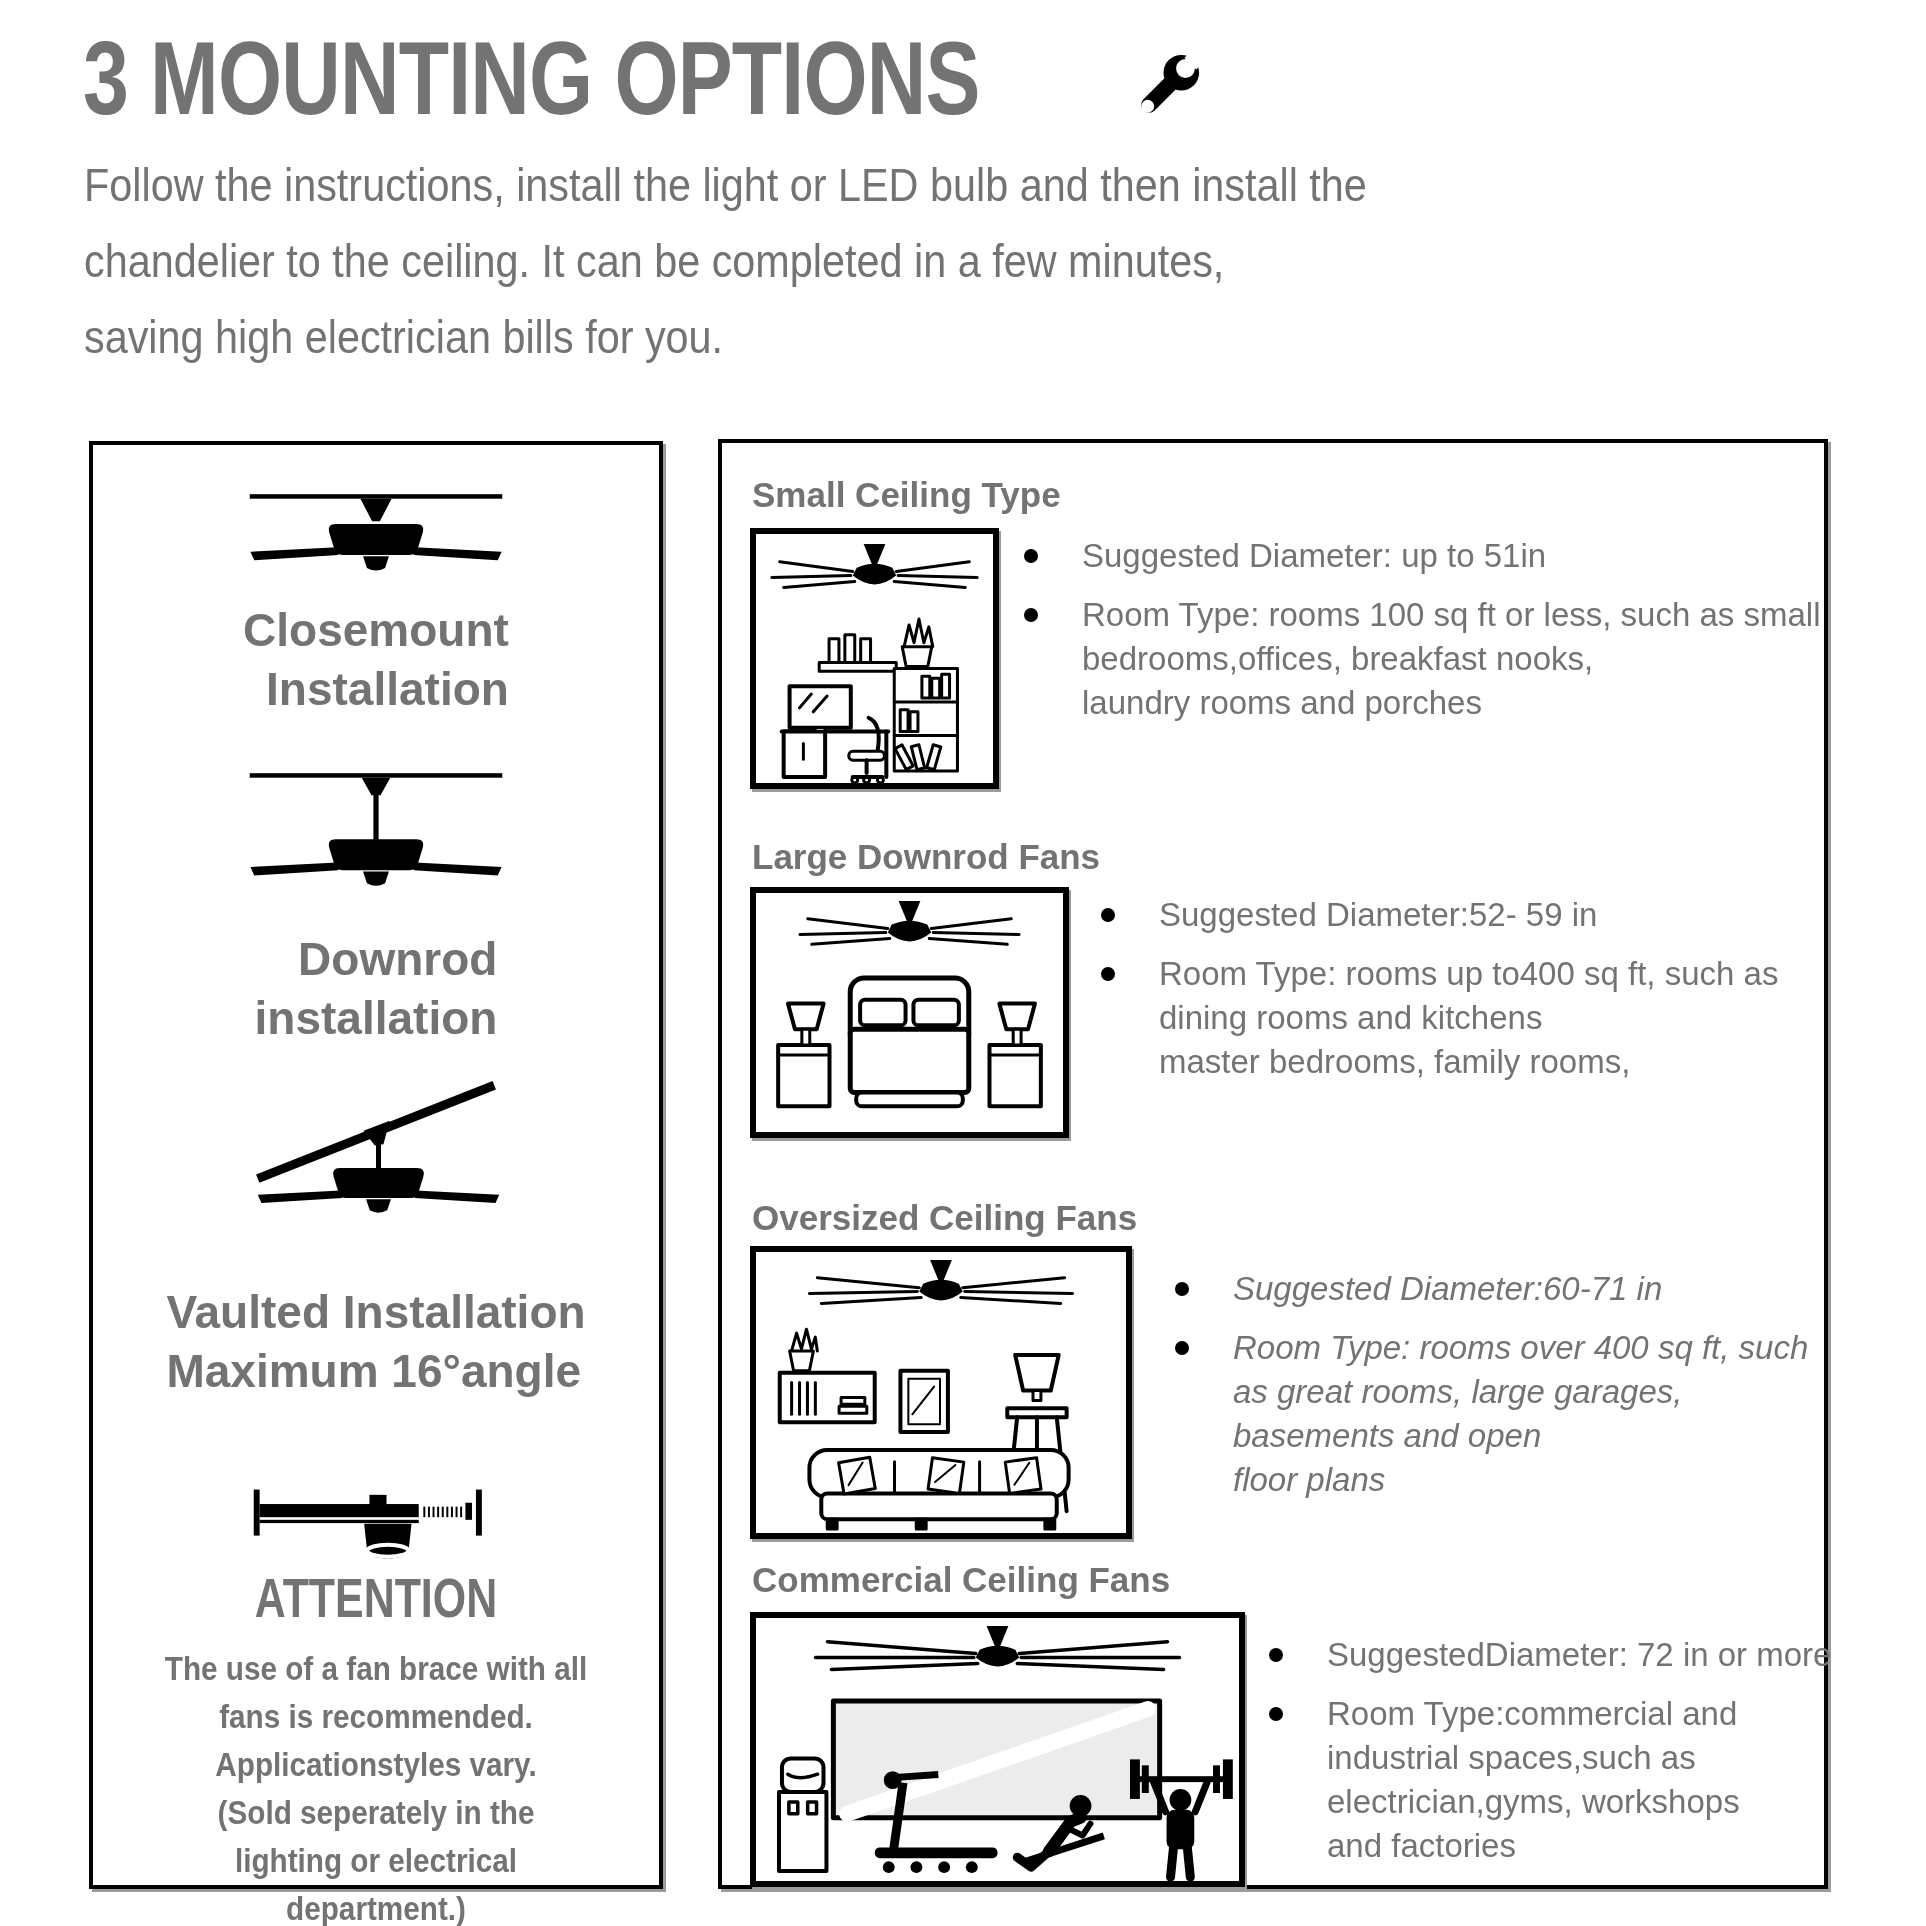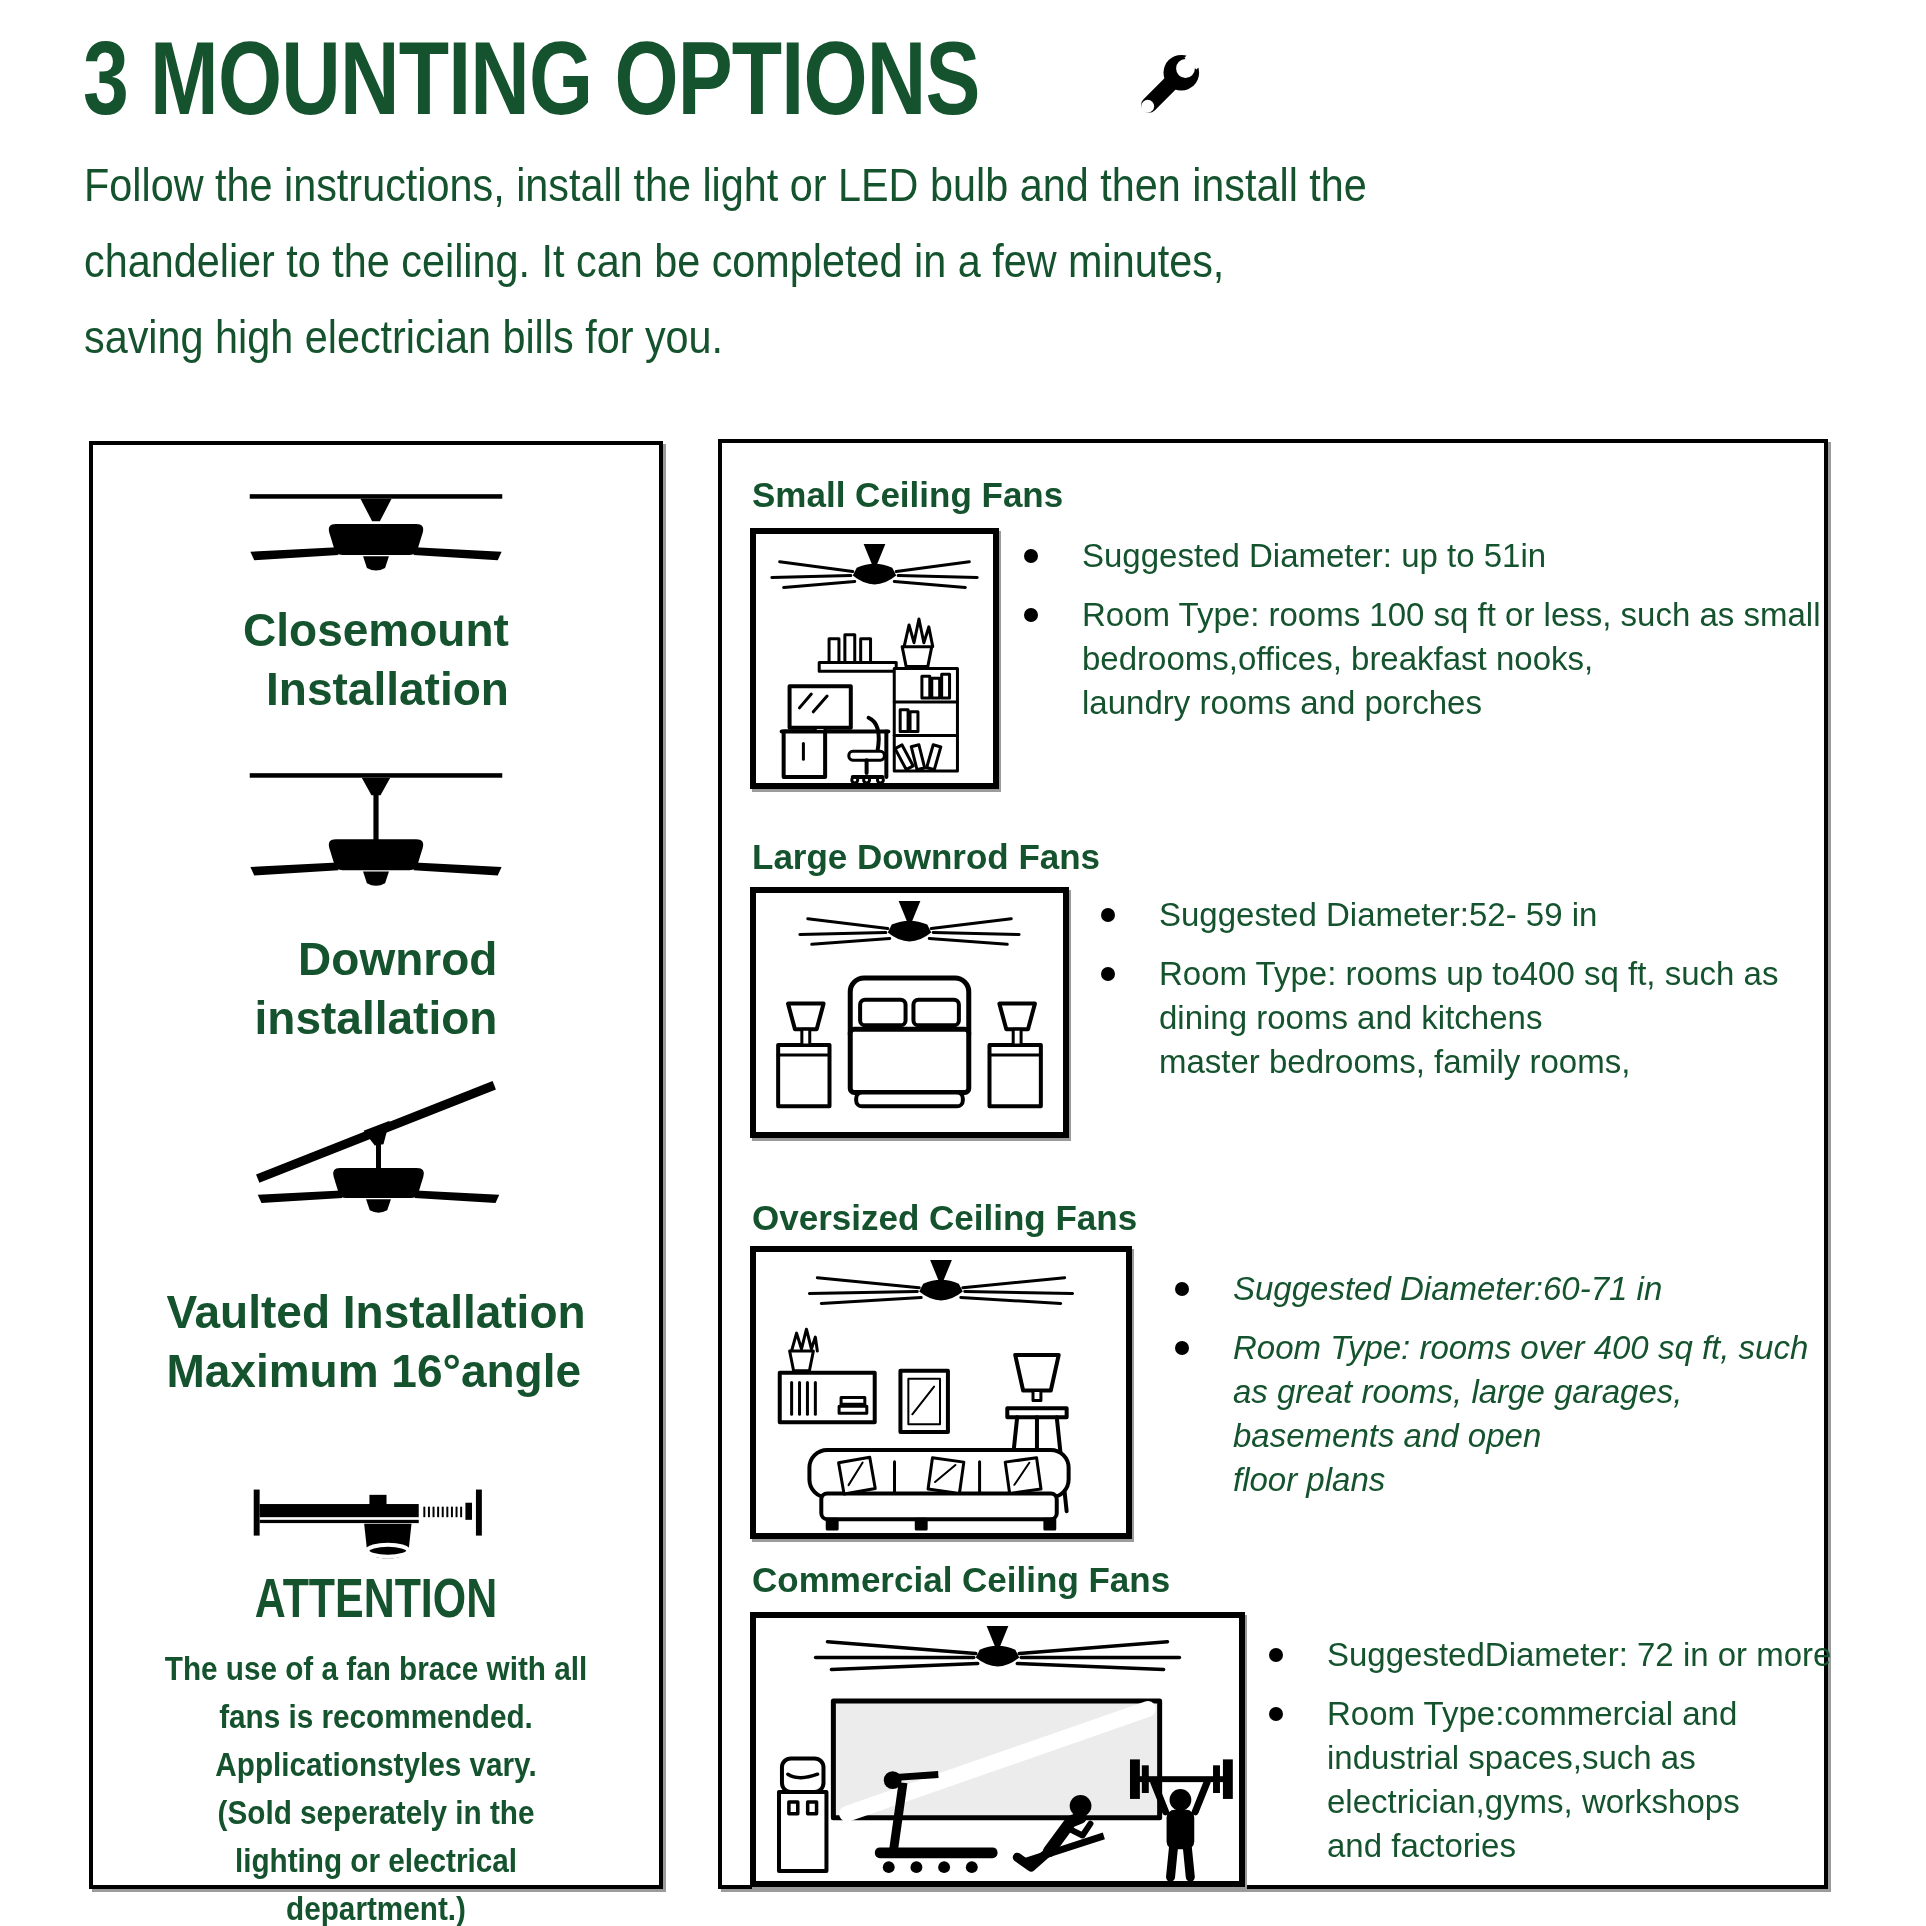--- a/index.html
+++ b/index.html
@@ -4,7 +4,7 @@
 <style>
   html,body{margin:0;padding:0;background:#fff;}
   .page{position:relative;width:1927px;height:1927px;background:#ffffff;
-        font-family:"Liberation Sans",sans-serif;color:#14532d;overflow:hidden;}
+        font-family:"Liberation Sans",sans-serif;color:#737373;overflow:hidden;}
 
   
   .title{position:absolute;left:83px;top:20px;font-size:103px;font-weight:bold;

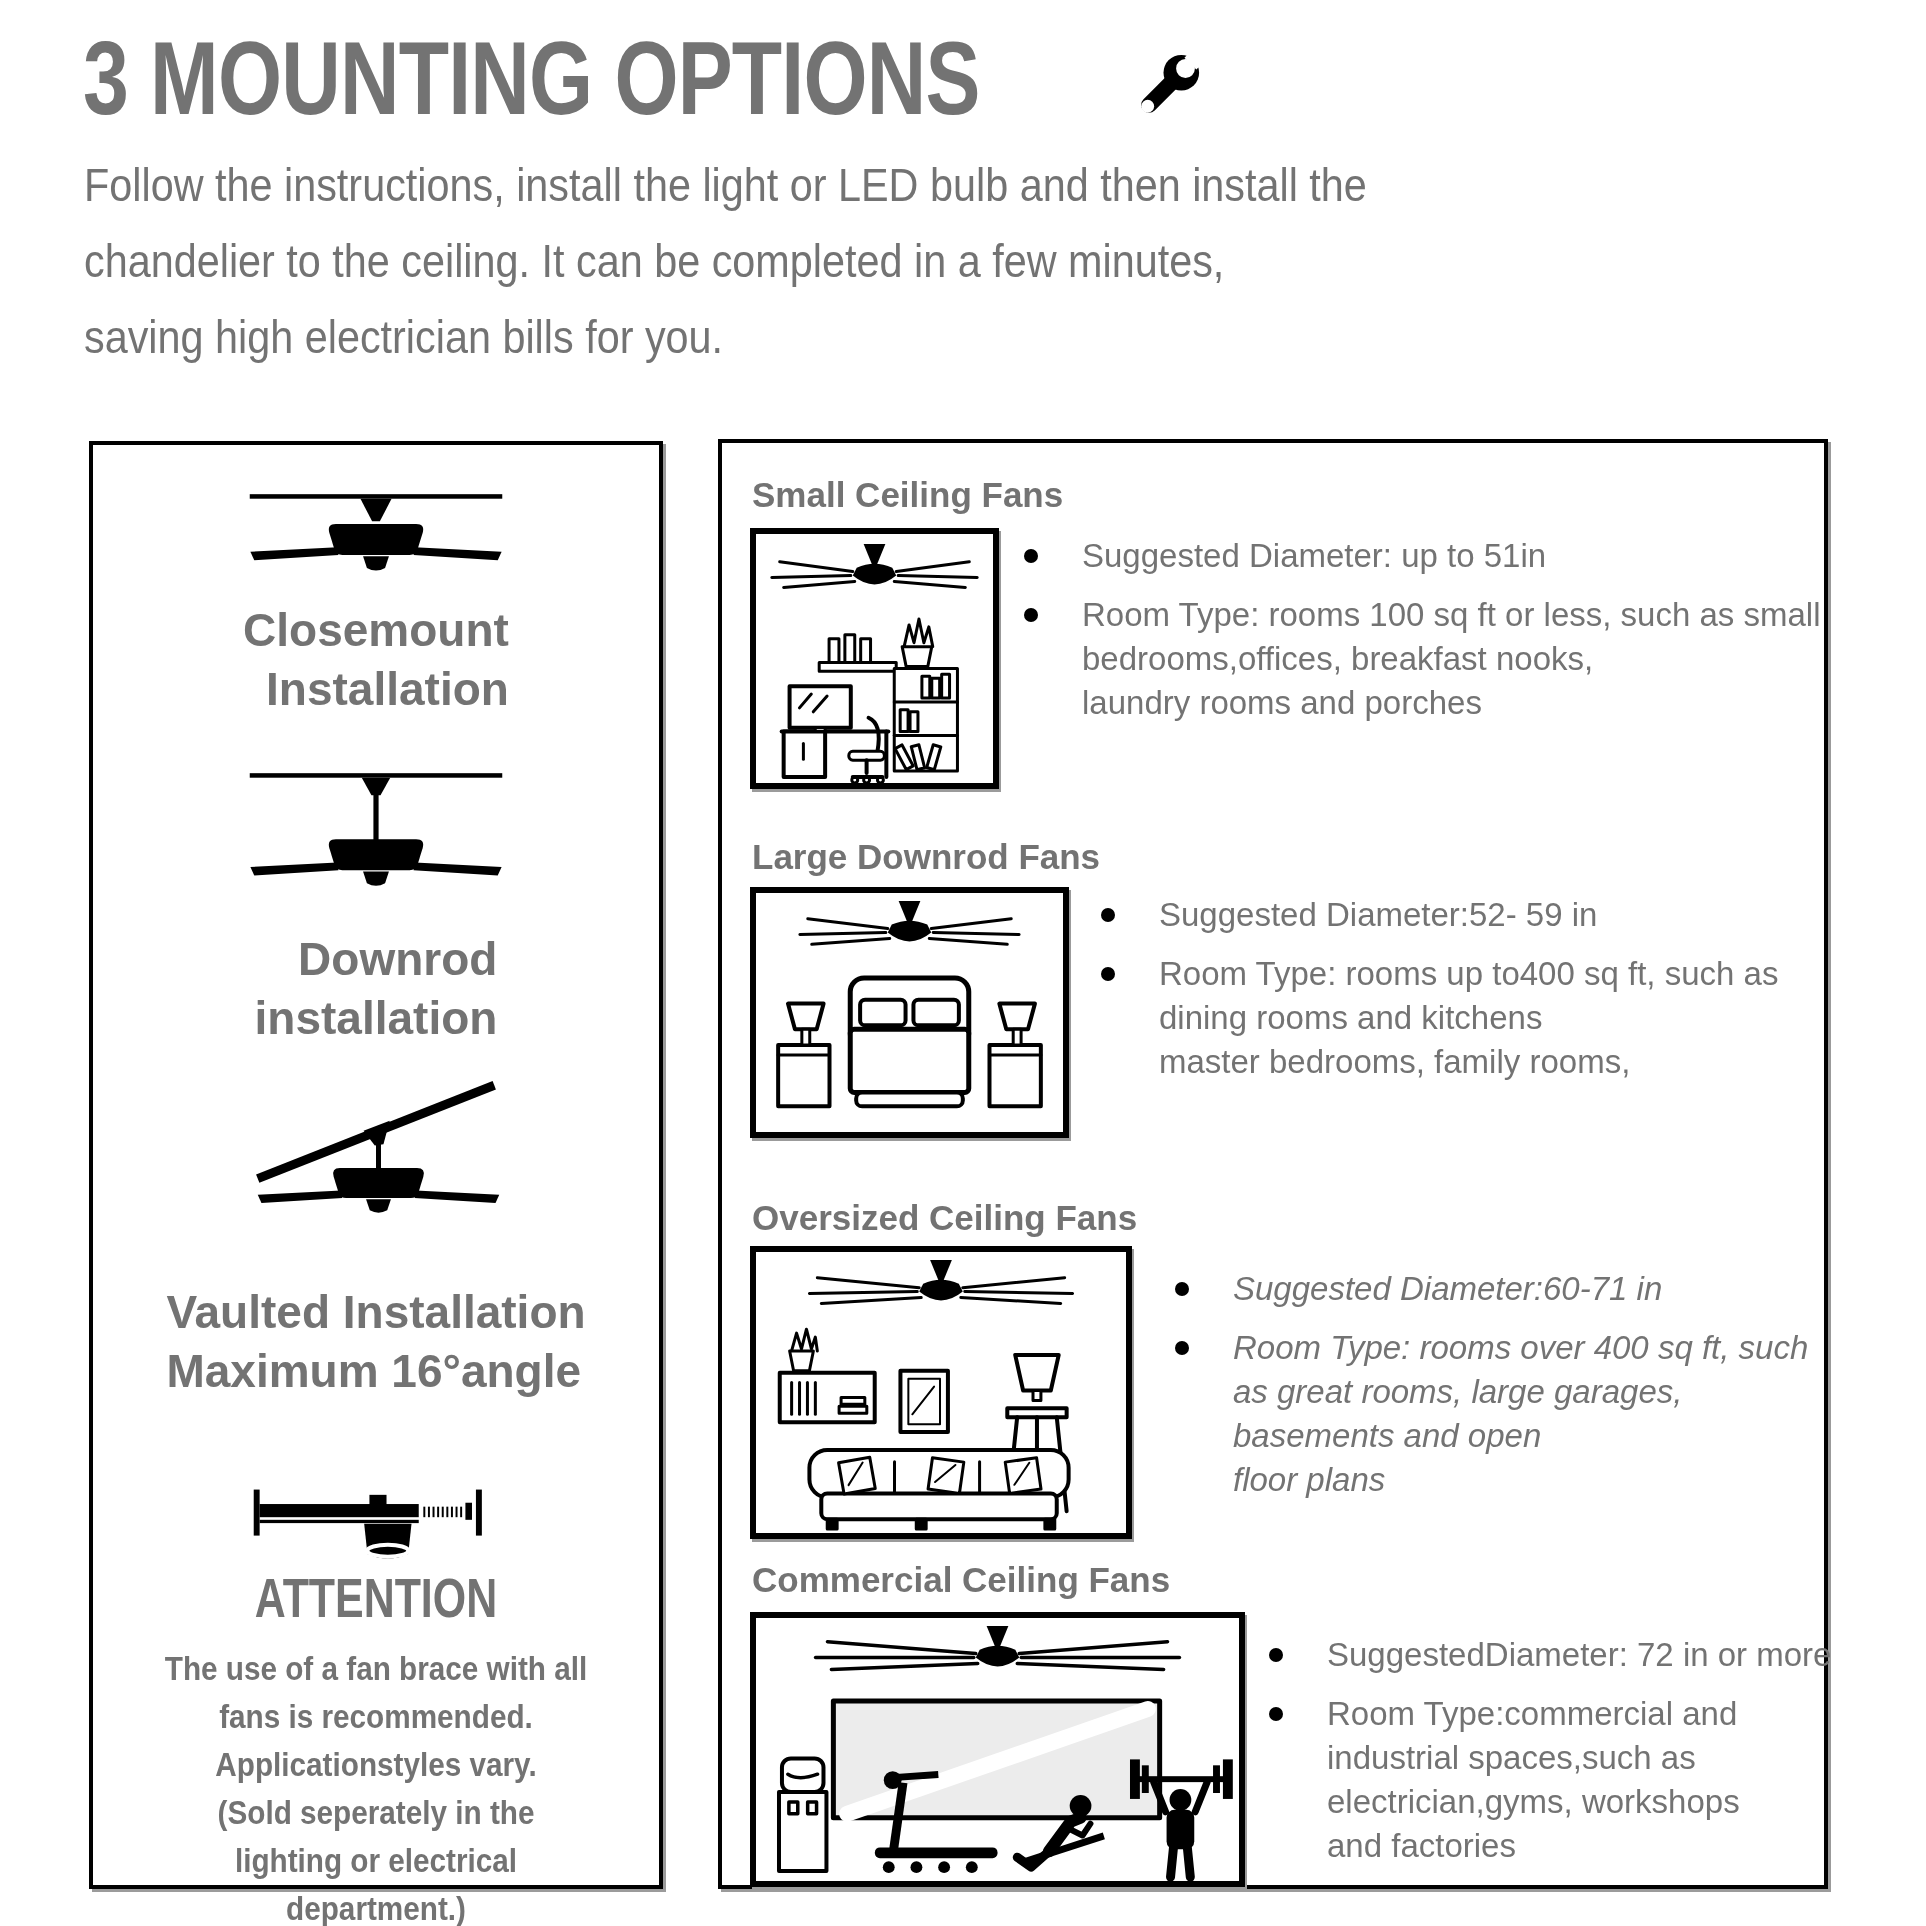--- a/index.html
+++ b/index.html
@@ -175,7 +175,7 @@
 
   <div class="rbox">
 
-    <div class="sec-h h1">Small Ceiling Fans</div>
+    <div class="sec-h h1">Small Ceiling Type</div>
     <div class="ibox b1">
       <svg viewBox="0 0 240 252" aria-hidden="true">
         <g stroke="#000" stroke-width="3" fill="none" stroke-linejoin="round" stroke-linecap="round">

